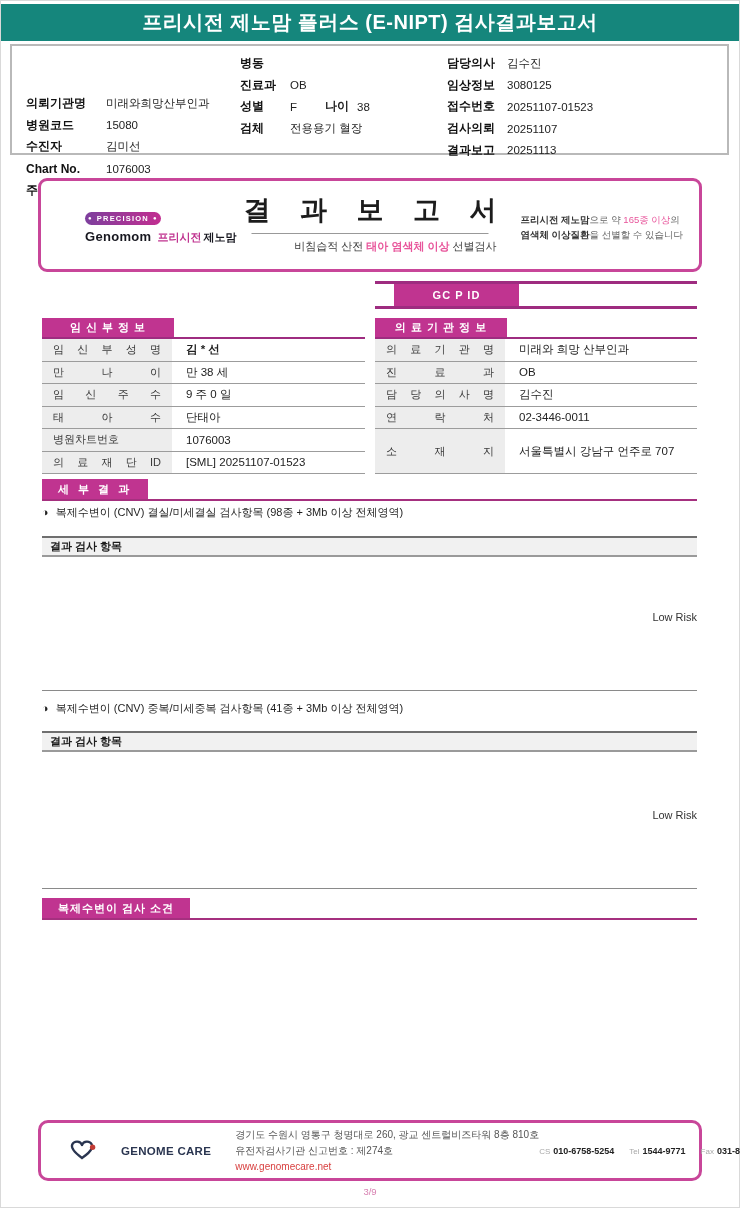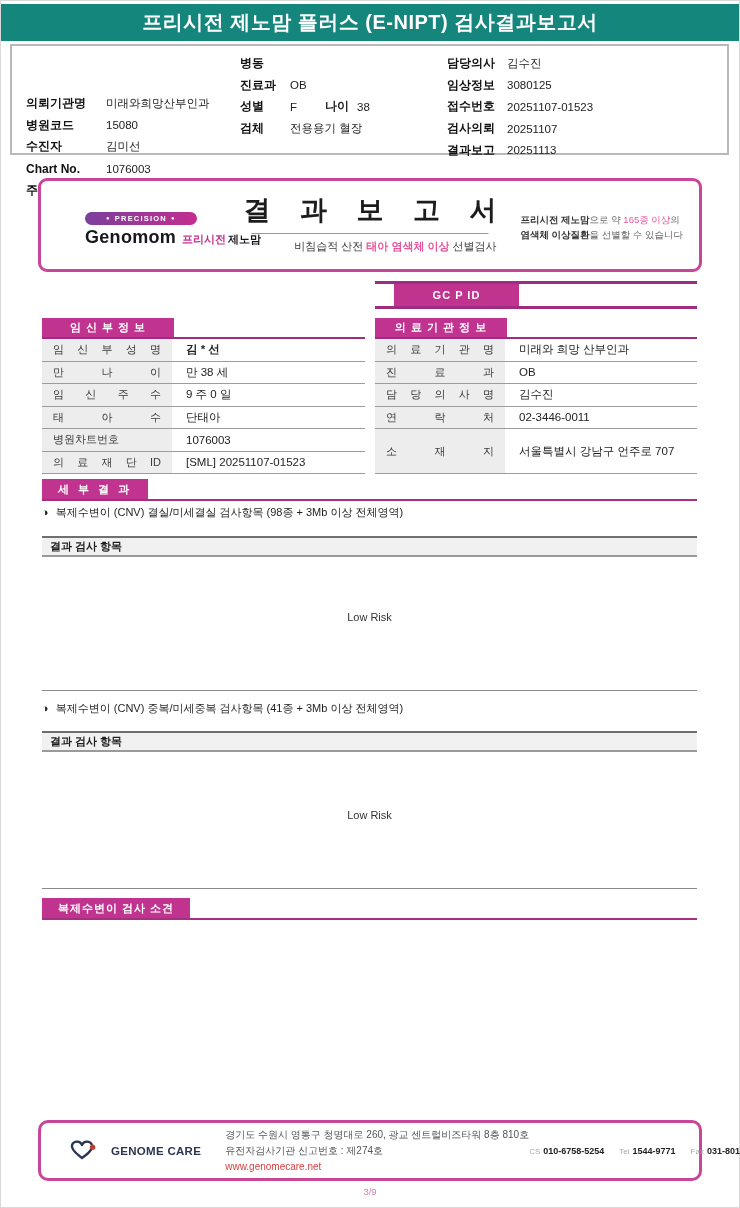--- a/index.html
+++ b/index.html
@@ -45,7 +45,7 @@
     display:inline-flex; align-items:center; gap:4px;
     background:linear-gradient(90deg,#7d3f9d,#c22e90);
     color:#fff; font-size:7.5px; font-weight:bold; letter-spacing:1.2px;
-    padding:2px 21px; border-radius:8px;
+    padding:2px 3px; border-radius:8px;
   }
   .pill-dot { font-size:6px; line-height:1; }
   .brand-line { margin-top:2px; white-space:nowrap; }

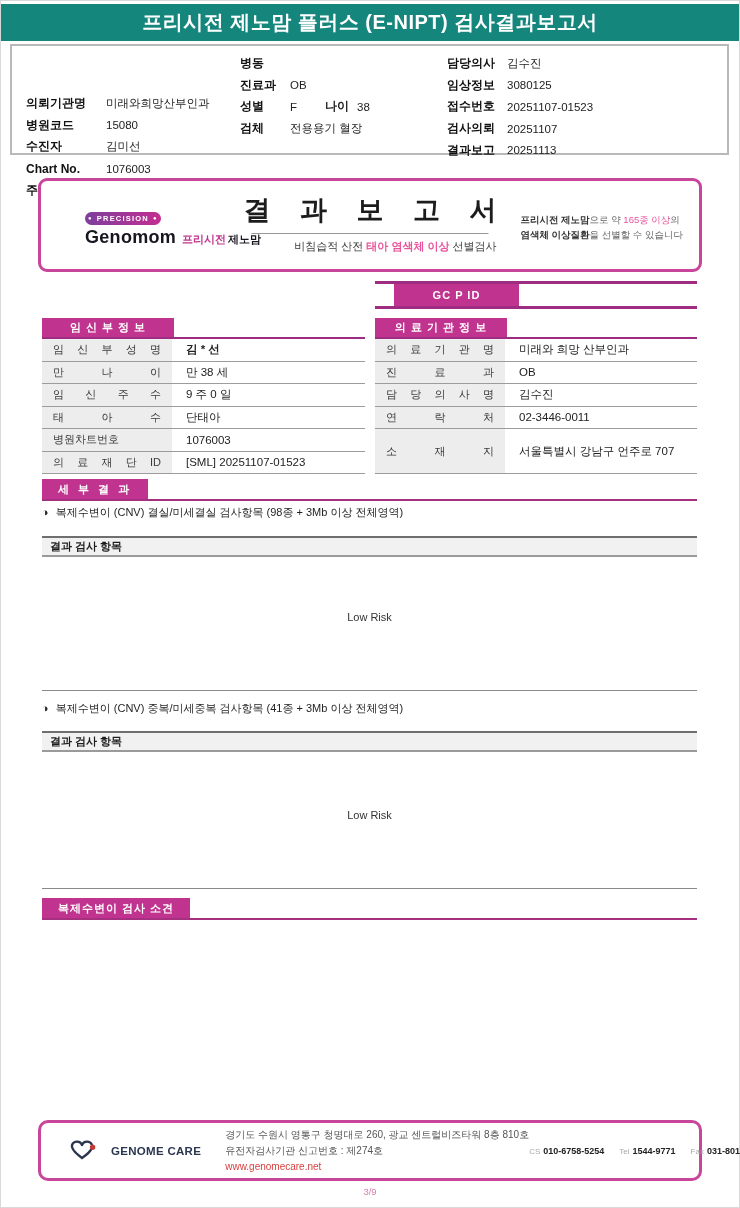--- a/index.html
+++ b/index.html
@@ -49,7 +49,7 @@
   }
   .pill-dot { font-size:6px; line-height:1; }
   .brand-line { margin-top:2px; white-space:nowrap; }
-  .brand-name { font-size:18px; font-weight:800; color:#17171f; letter-spacing:0.3px; }
+  .brand-name { font-size:13px; font-weight:800; color:#17171f; letter-spacing:0.3px; }
   .brand-sub-pink { font-size:11px; font-weight:bold; color:#C03490; margin-left:6px; }
   .brand-sub-black { font-size:11px; font-weight:bold; color:#17171f; margin-left:2px; }
   .banner-center { position:absolute; left:50%; transform:translateX(-50%); top:11px; text-align:right; white-space:nowrap; }

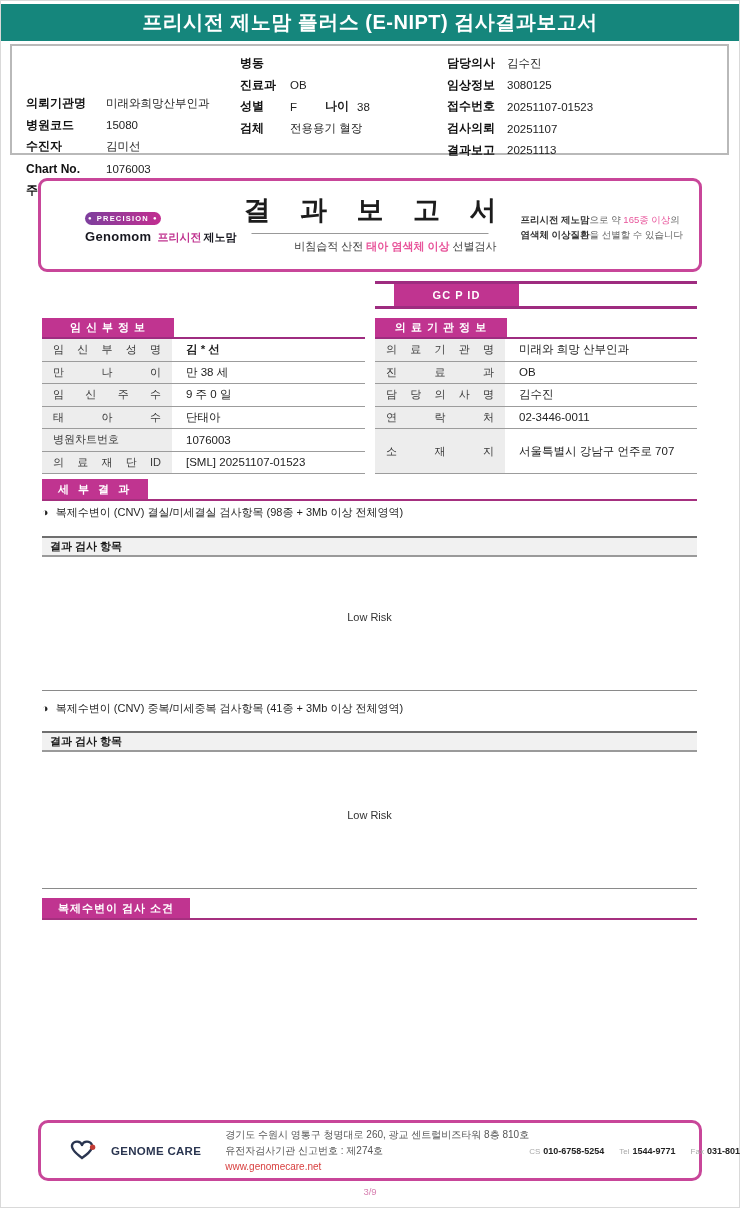--- a/index.html
+++ b/index.html
@@ -112,7 +112,7 @@
     display:flex; align-items:center; padding-left:8px;
     font-weight:bold; font-size:11px; color:#1d1d1d;
   }
-  .low-risk { position:absolute; left:42px; width:655px; text-align:center; font-size:11px; color:#333; }
+  .low-risk { position:absolute; left:42px; width:655px; text-align:right; font-size:11px; color:#333; }
   .divider { position:absolute; left:42px; width:655px; border-top:1.5px solid #8a8a8a; }
 
   

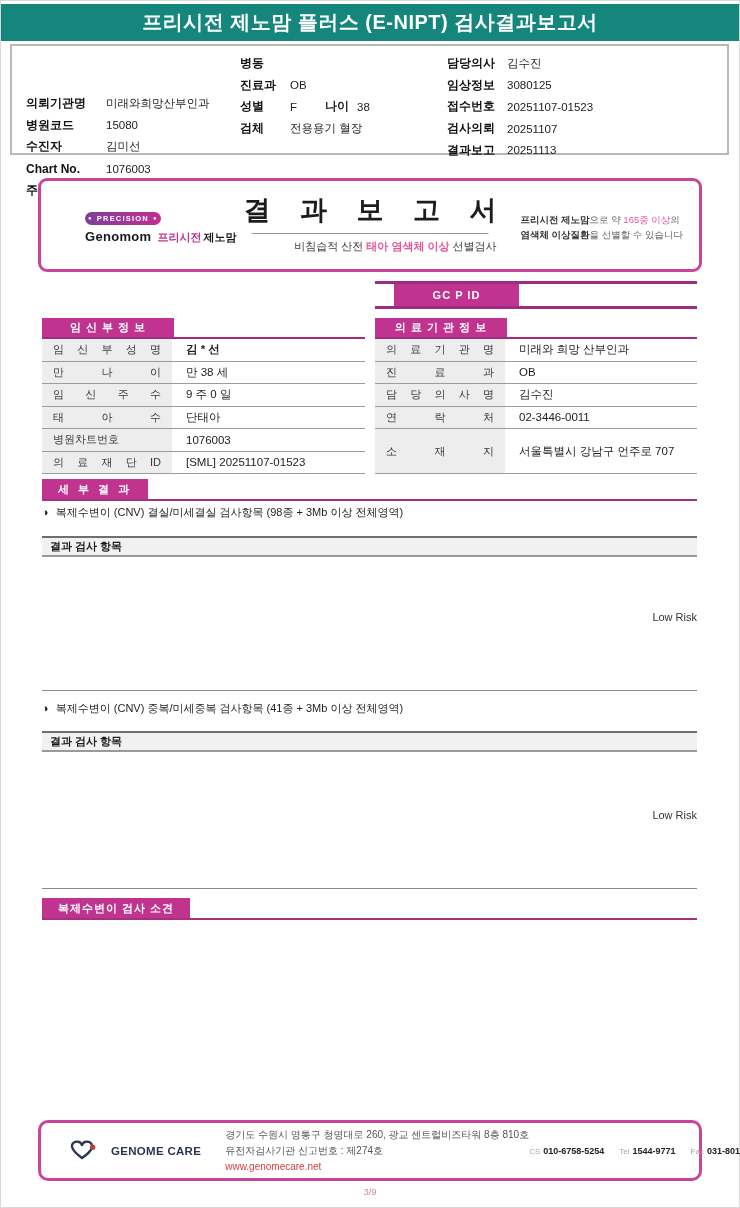--- a/index.html
+++ b/index.html
@@ -121,7 +121,7 @@
     border:3px solid #C84699; border-radius:10px; background:#fff;
     display:flex; align-items:center;
   }
-  .gc-logo { margin-left:26px; display:flex; align-items:center; gap:14px; flex-shrink:0; }
+  .gc-logo { margin-left:26px; display:flex; align-items:center; gap:24px; flex-shrink:0; }
   .gc-name { font-weight:bold; color:#2A3550; font-size:11.5px; letter-spacing:0.3px; white-space:nowrap; }
   .footer-address { margin-left:24px; font-size:10px; color:#555; line-height:1.6; white-space:nowrap; }
   .footer-web { color:#D84040; }

